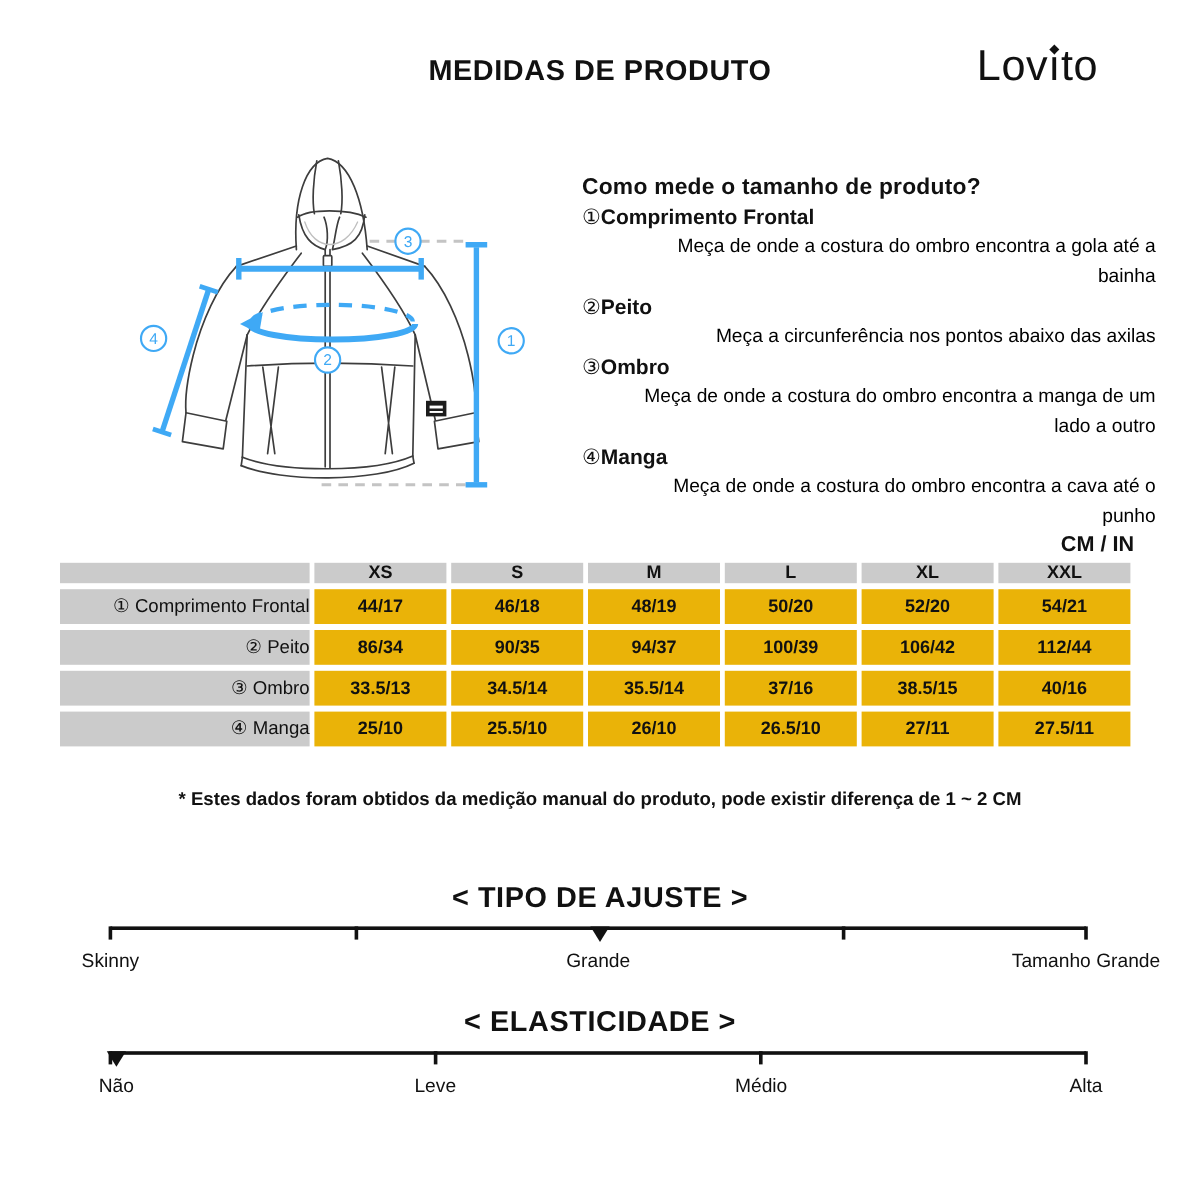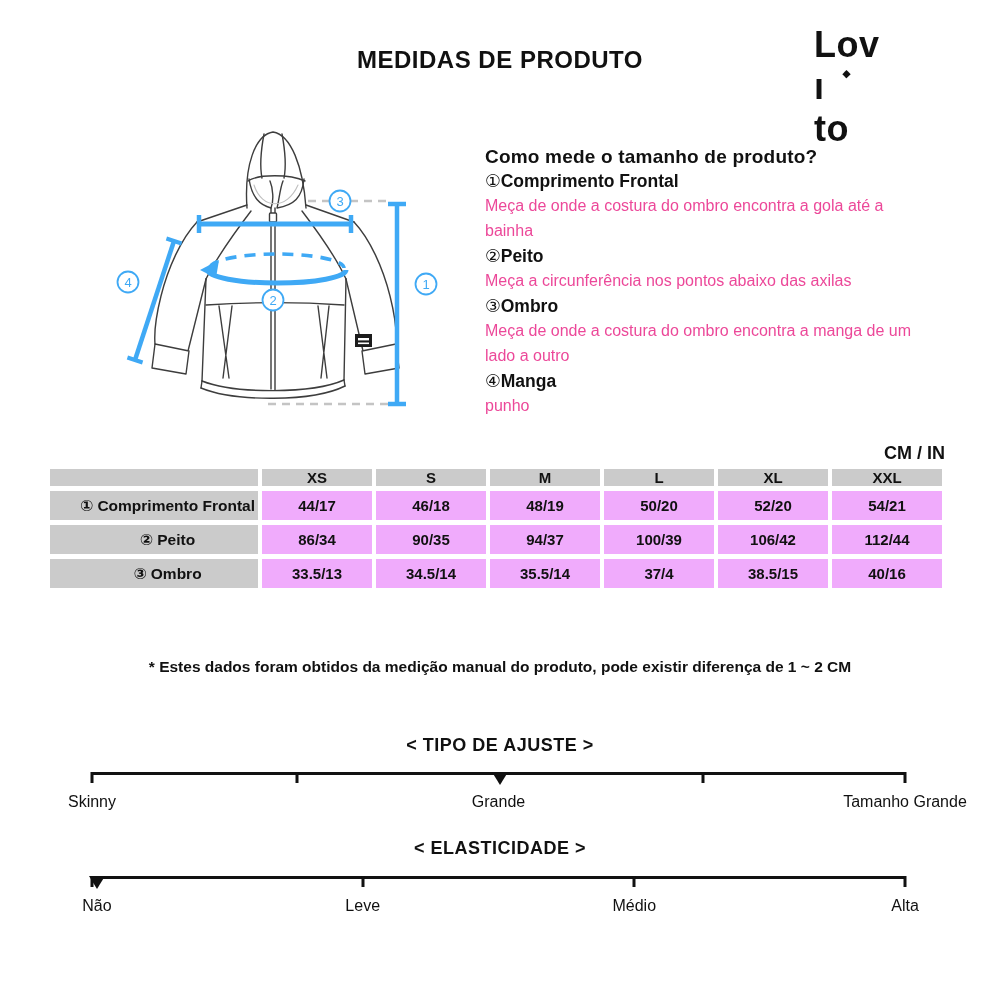--- a/index.html
+++ b/index.html
@@ -9,8 +9,8 @@
   
   .title{position:absolute;left:0;right:0;top:46px;text-align:center;
          font-size:24px;font-weight:bold;letter-spacing:.5px;}
-  .brand{position:absolute;left:814px;top:24px;font-size:36px;font-weight:bold;
-         letter-spacing:.5px;display:flex;flex-direction:column;}
+  .brand{position:absolute;left:814px;top:34px;font-size:36px;font-weight:normal;
+         letter-spacing:.5px;display:flex;}
   .brand .iwrap{position:relative;display:inline-block;}
   .brand .idot{position:absolute;left:50%;top:2px;transform:translateX(-50%);
                font-size:11px;line-height:1;}

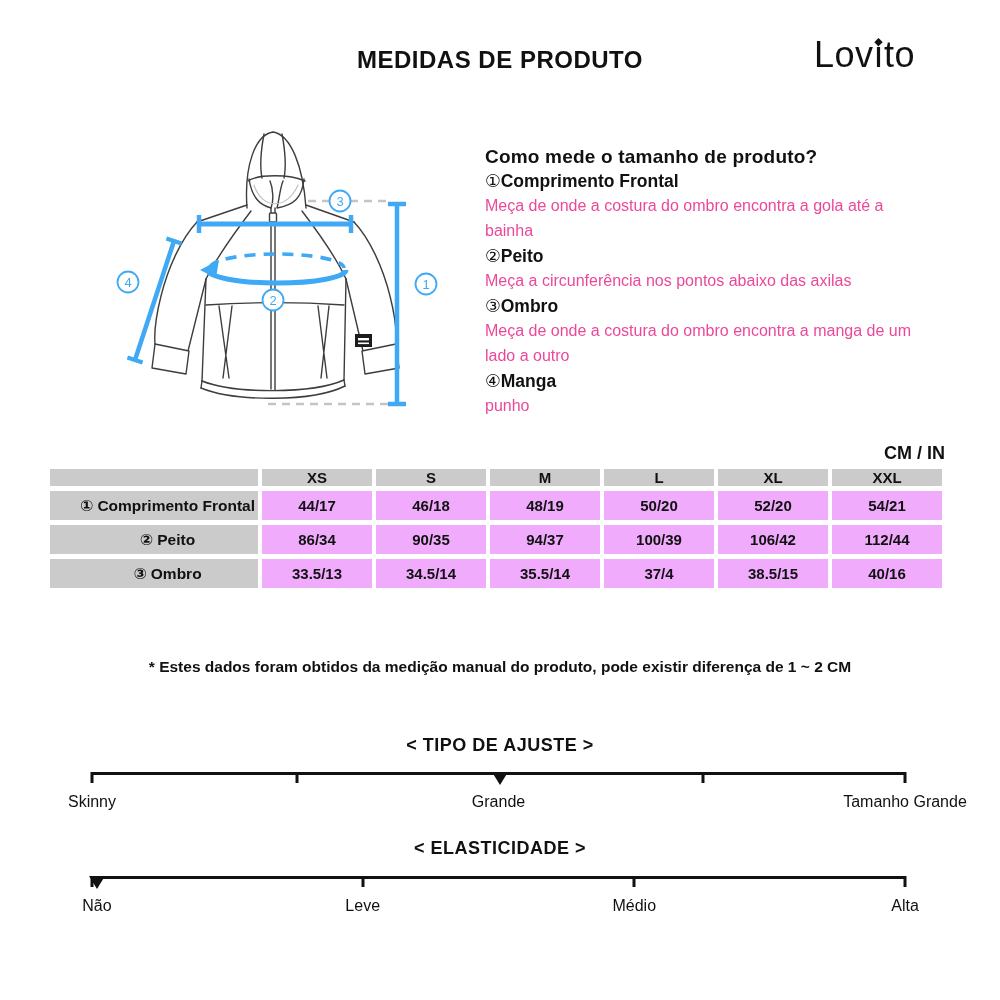--- a/index.html
+++ b/index.html
@@ -23,7 +23,7 @@
   .guide-h{font-size:19px;font-weight:bold;letter-spacing:.2px;}
   .gi-name{font-size:17.5px;font-weight:bold;line-height:24px;margin-top:1px;}
   .gi-name .gnum{font-weight:normal;}
-  .gi-desc{font-size:16px;color:#ec4899;line-height:25px;}
+  .gi-desc{font-size:16px;color:#000000;line-height:25px;text-align:right;}
 
   
   .unit{position:absolute;left:55px;width:890px;top:443px;text-align:right;

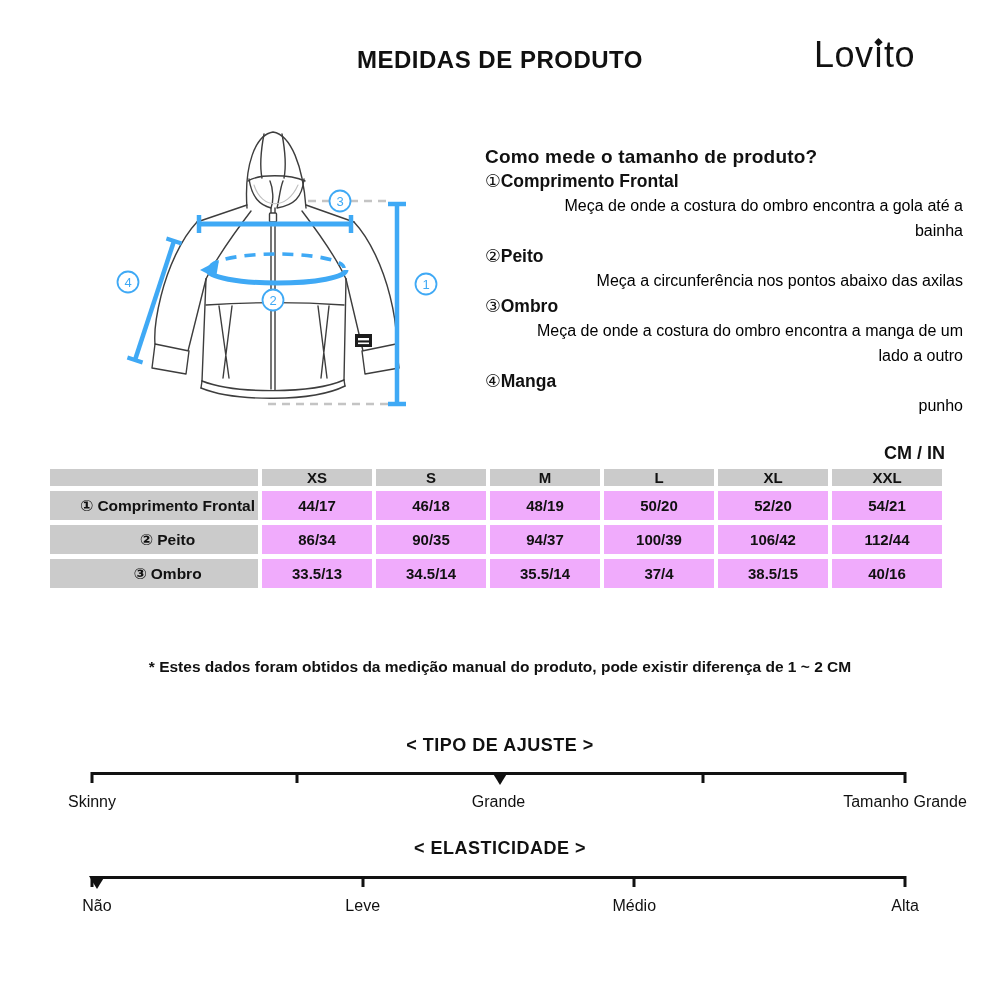--- a/index.html
+++ b/index.html
@@ -174,6 +174,7 @@
     <div class="gi">
       <div class="gi-name"><span class="gnum">④</span><span>Manga</span></div>
       <div class="gi-desc">
+        <div>Meça de onde a costura do ombro encontra a cava até o</div>
         <div>punho</div>
       </div>
     </div>

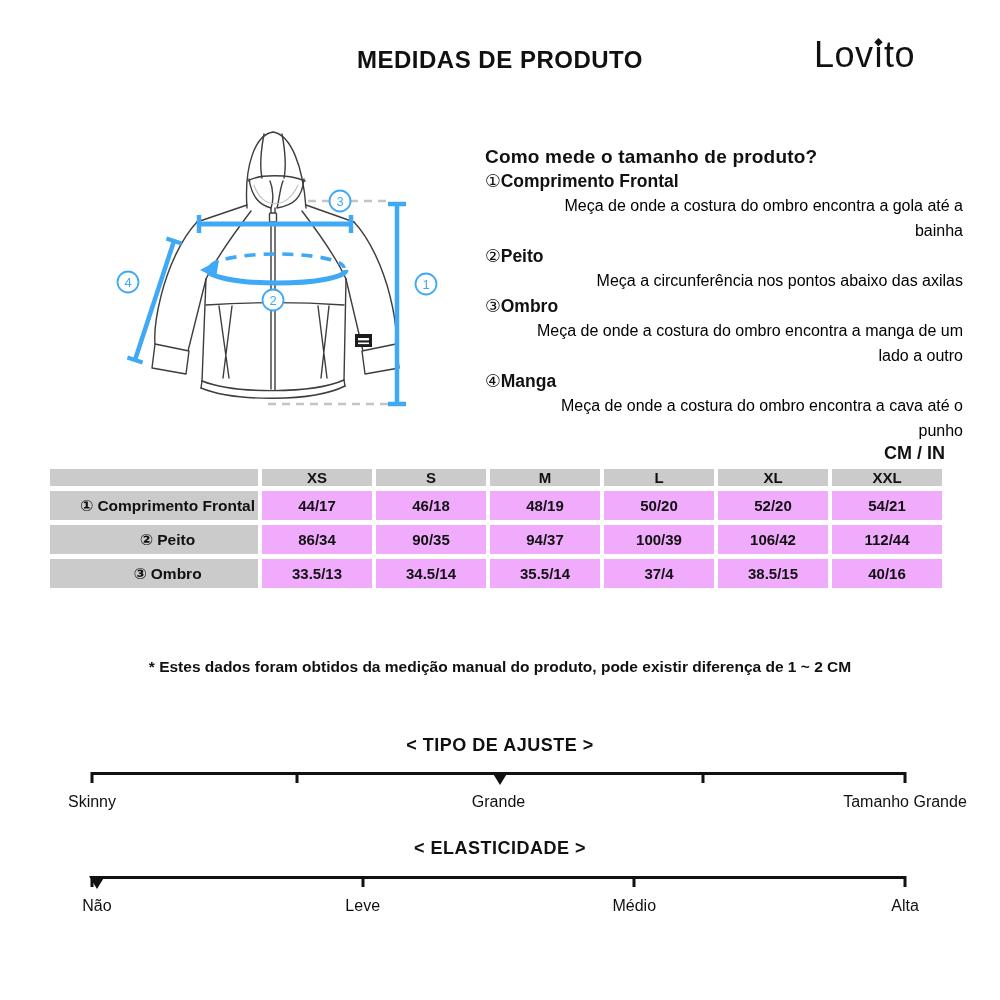--- a/index.html
+++ b/index.html
@@ -33,8 +33,8 @@
   .size-table th,.size-table td{font-size:15px;text-align:center;padding:0;}
   .size-table th{background:#cbcbcb;height:16px;font-weight:bold;}
   .size-table td{background:#f0abfc;height:29px;font-weight:bold;}
-  .size-table td.lbl{background:#cbcbcb;text-align:center;padding-left:27px;
-                     font-weight:700;font-size:15.5px;}
+  .size-table td.lbl{background:#cbcbcb;text-align:right;padding-left:27px;
+                     font-weight:400;font-size:15.5px;}
   .size-table col.c0{width:208px;}
 
   .footnote{position:absolute;left:0;right:0;top:658px;text-align:center;

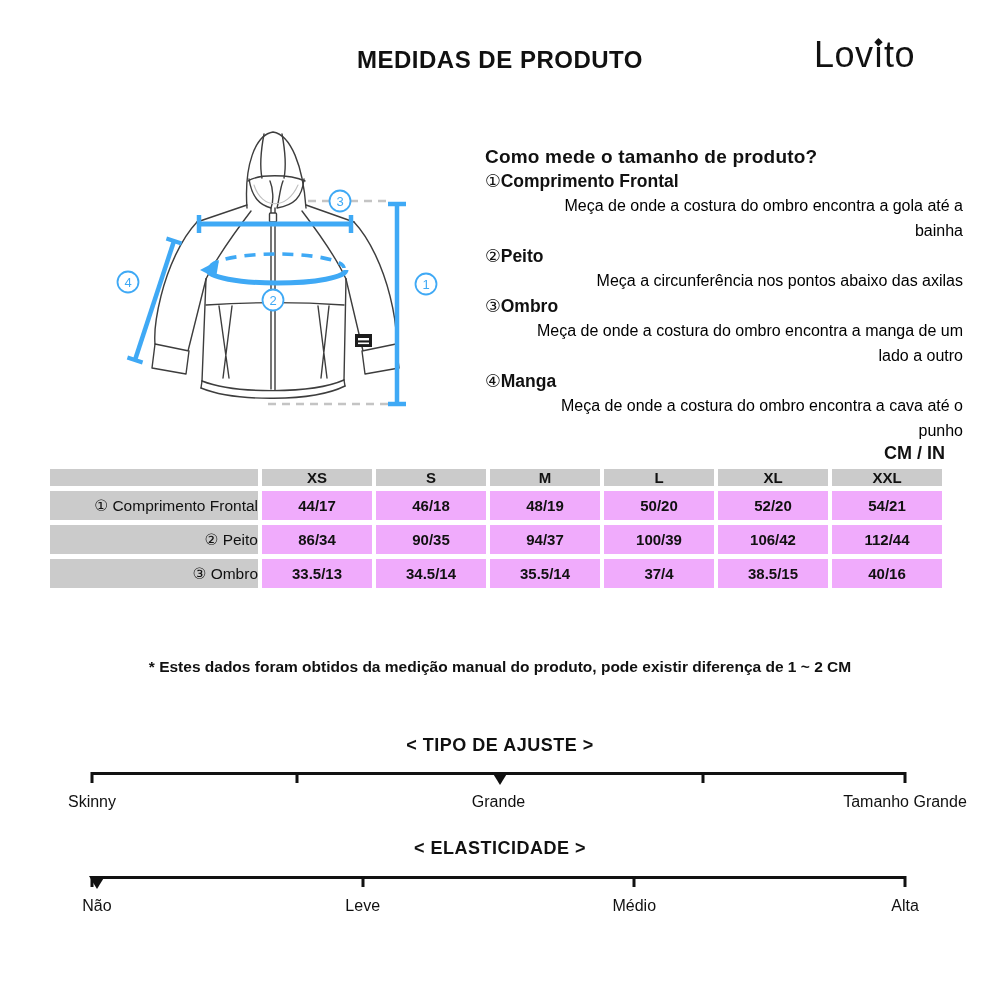--- a/index.html
+++ b/index.html
@@ -32,7 +32,7 @@
               border-collapse:separate;border-spacing:4px 5px;table-layout:fixed;}
   .size-table th,.size-table td{font-size:15px;text-align:center;padding:0;}
   .size-table th{background:#cbcbcb;height:16px;font-weight:bold;}
-  .size-table td{background:#f0abfc;height:29px;font-weight:bold;}
+  .size-table td{background:#eab308;height:29px;font-weight:bold;}
   .size-table td.lbl{background:#cbcbcb;text-align:right;padding-left:27px;
                      font-weight:400;font-size:15.5px;}
   .size-table col.c0{width:208px;}

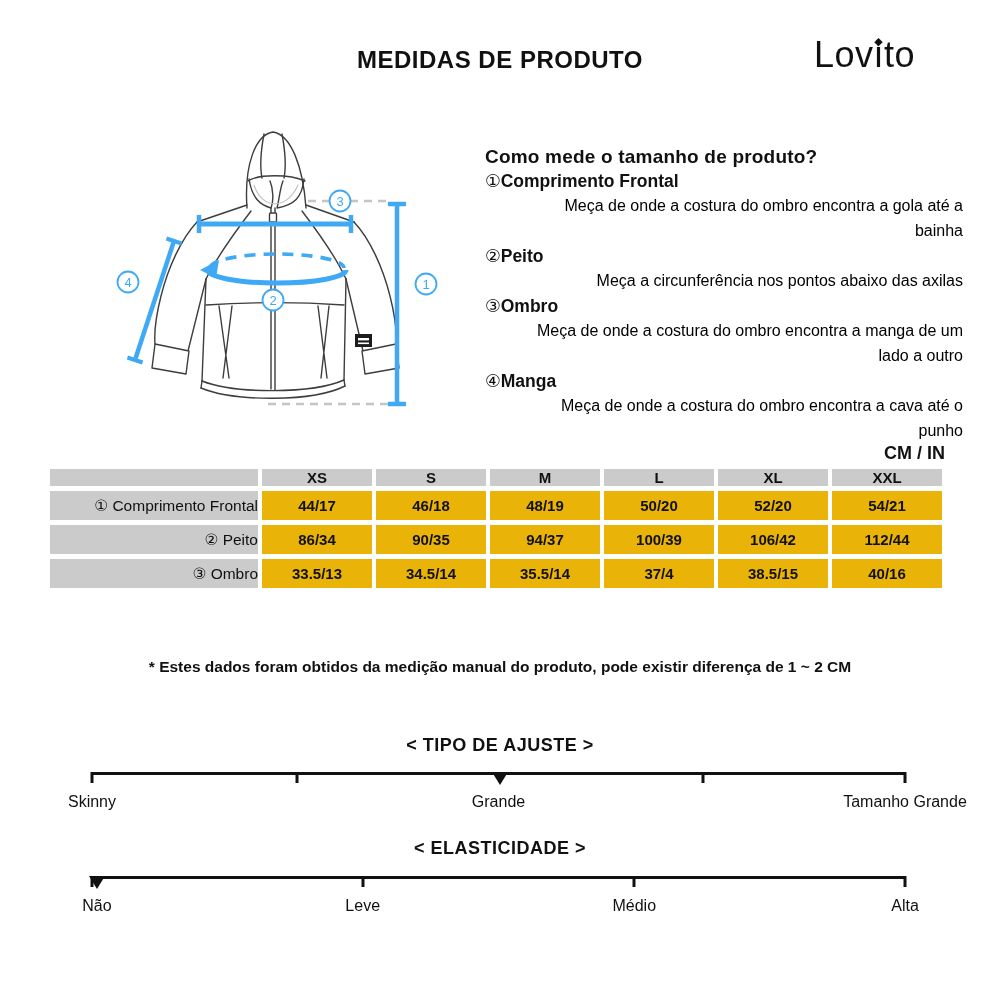--- a/index.html
+++ b/index.html
@@ -225,7 +225,7 @@
       <td>33.5/13</td>
       <td>34.5/14</td>
       <td>35.5/14</td>
-      <td>37/4</td>
+      <td>37/16</td>
       <td>38.5/15</td>
       <td>40/16</td>
     </tr>

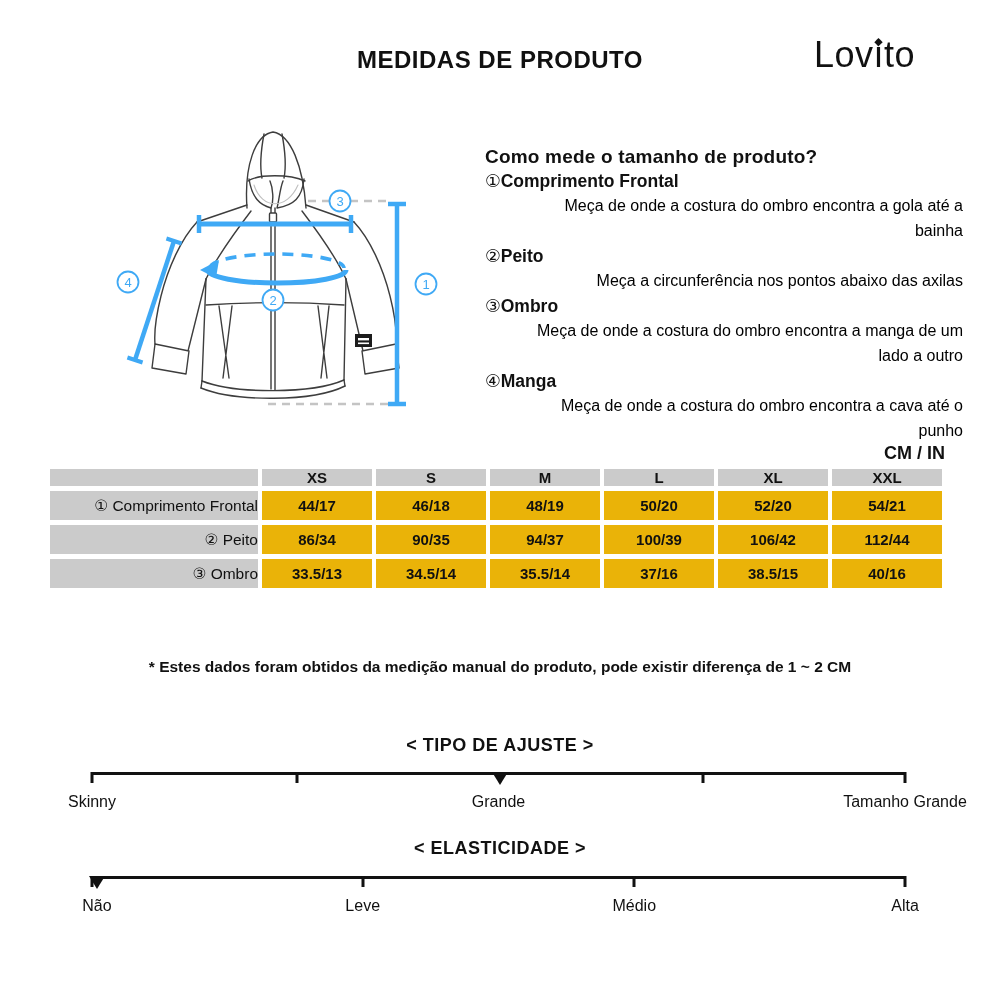--- a/index.html
+++ b/index.html
@@ -229,6 +229,15 @@
       <td>38.5/15</td>
       <td>40/16</td>
     </tr>
+    <tr>
+      <td class="lbl"><span>④</span> <span>Manga</span></td>
+      <td>25/10</td>
+      <td>25.5/10</td>
+      <td>26/10</td>
+      <td>26.5/10</td>
+      <td>27/11</td>
+      <td>27.5/11</td>
+    </tr>
   </tbody>
     </table>
 

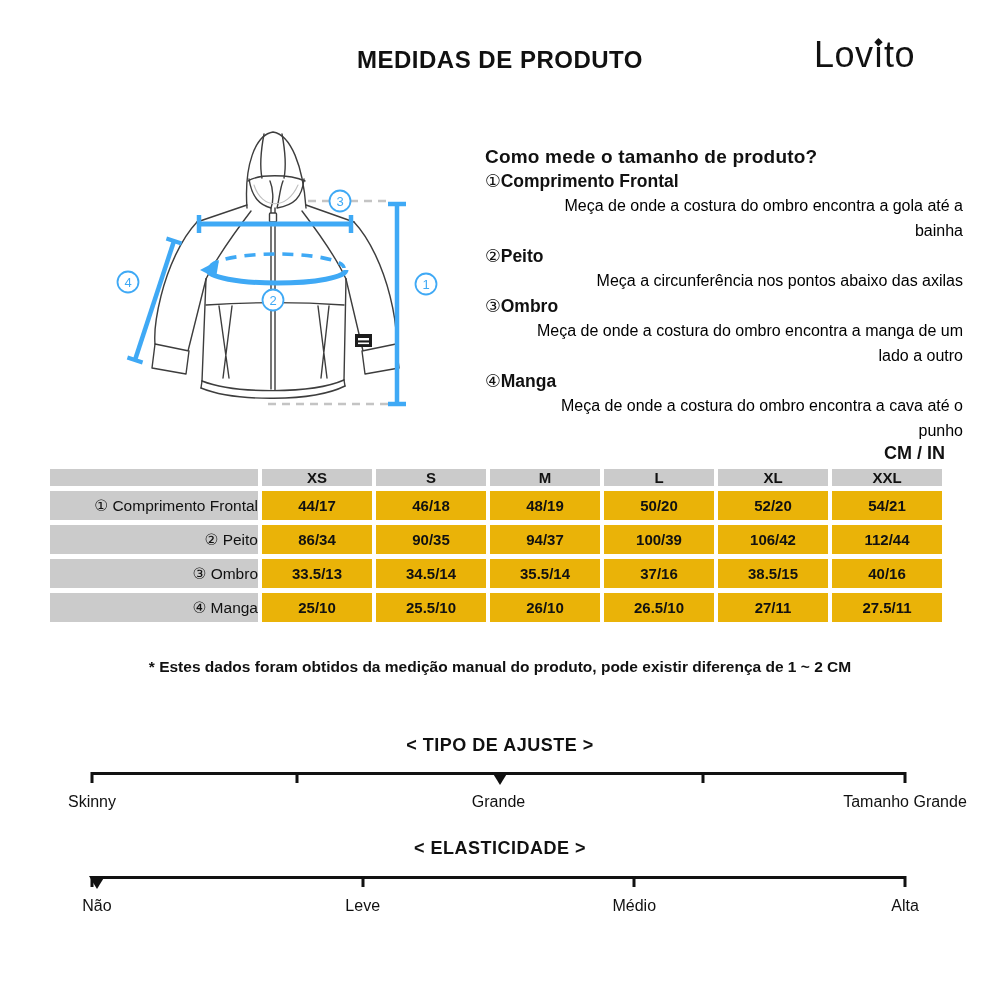--- a/index.html
+++ b/index.html
@@ -42,7 +42,7 @@
 
   
   .scale-title{position:absolute;left:0;right:0;text-align:center;
-               font-size:18px;font-weight:bold;letter-spacing:.5px;}
+               font-size:24px;font-weight:bold;letter-spacing:.5px;}
   .scale{position:absolute;left:92px;width:813px;height:3px;background:#111;}
   .tick{position:absolute;top:0;width:3px;height:11px;background:#111;
         transform:translateX(-50%);}

